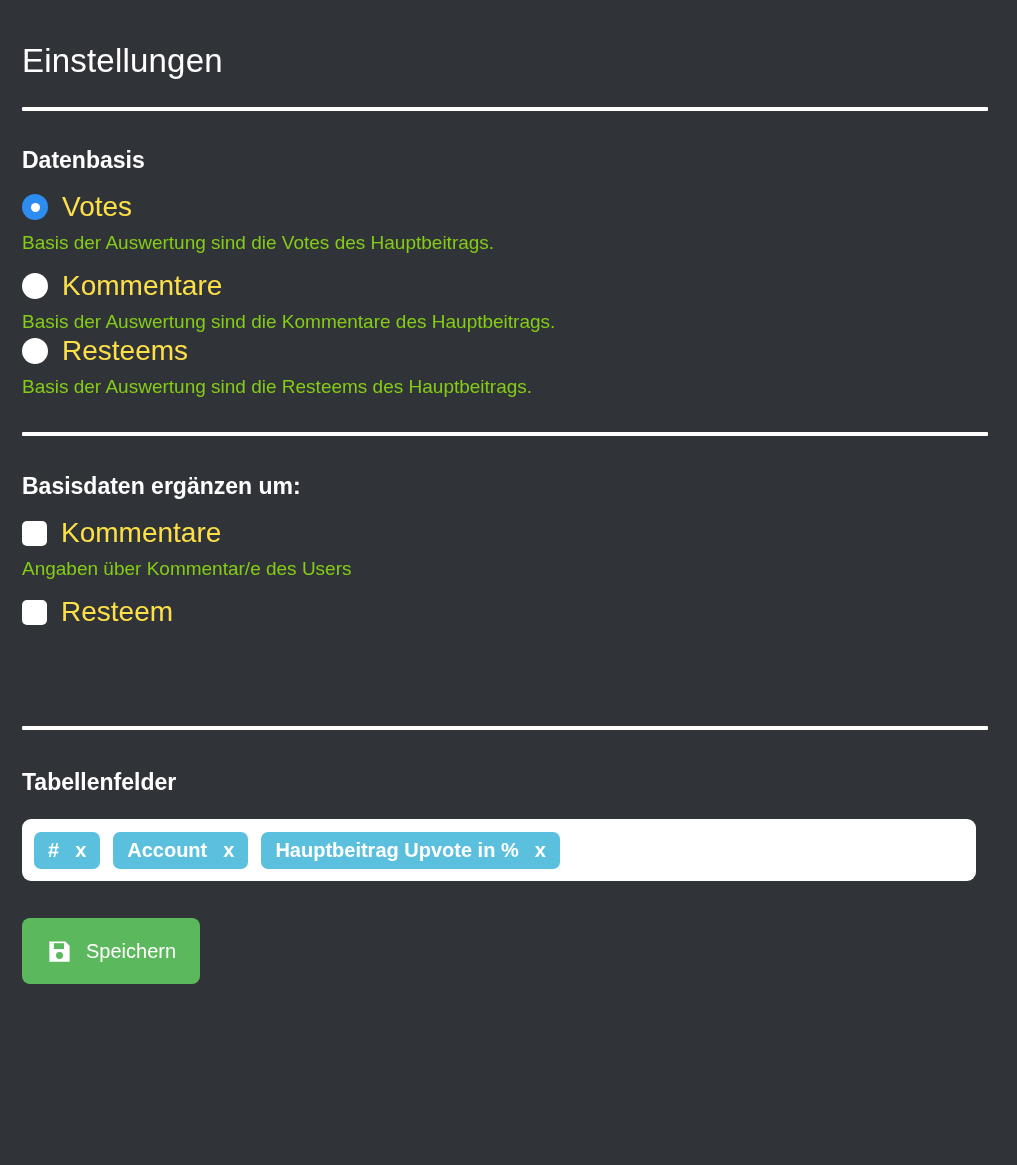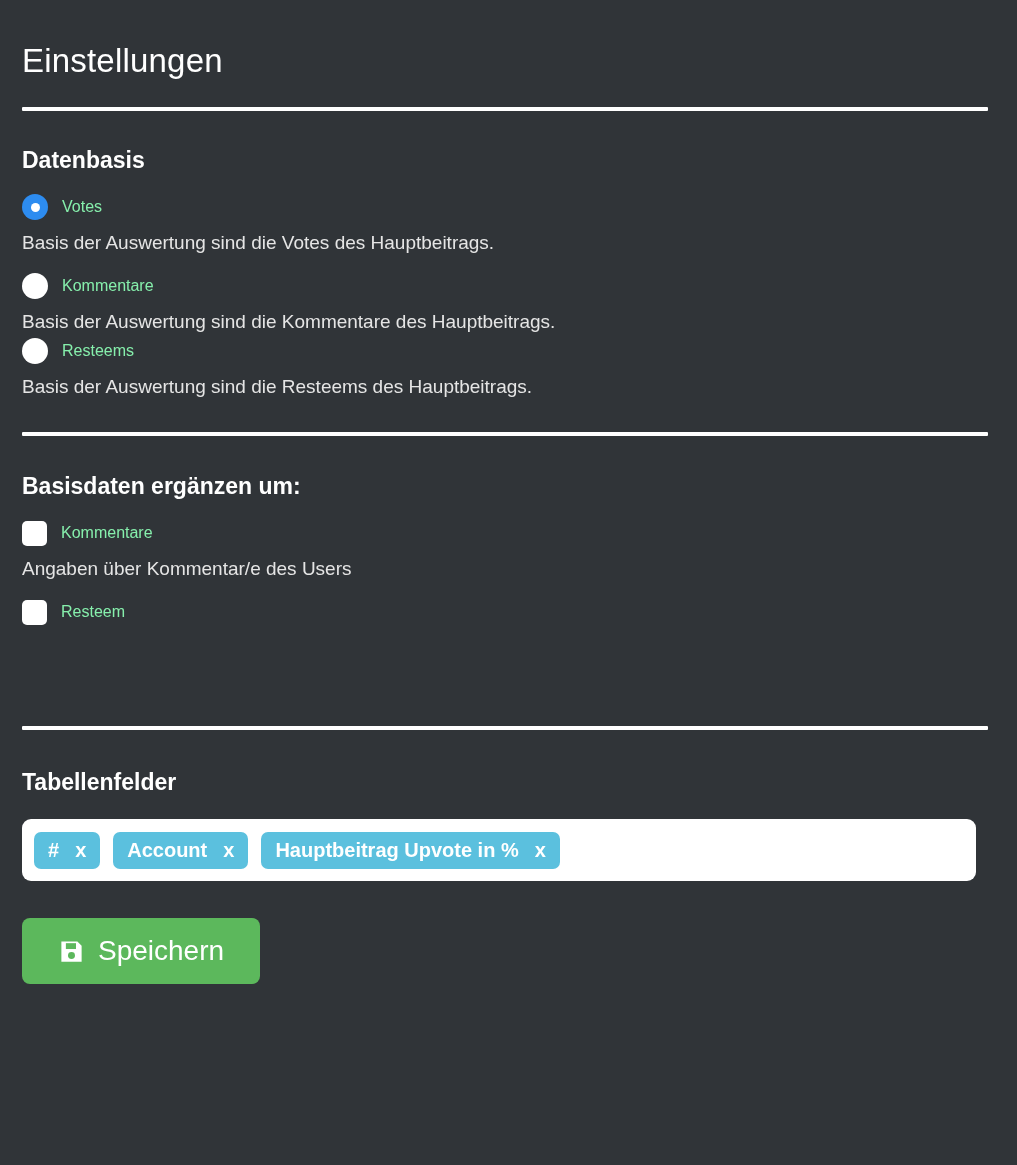--- a/index.html
+++ b/index.html
@@ -77,8 +77,8 @@
   }
 
   .opt-label {
-    color: #86efac;
-    font-size: 16px;
+    color: #fde047;
+    font-size: 28px;
     line-height: 28px;
     margin-left: 14px;
     font-weight: 400;

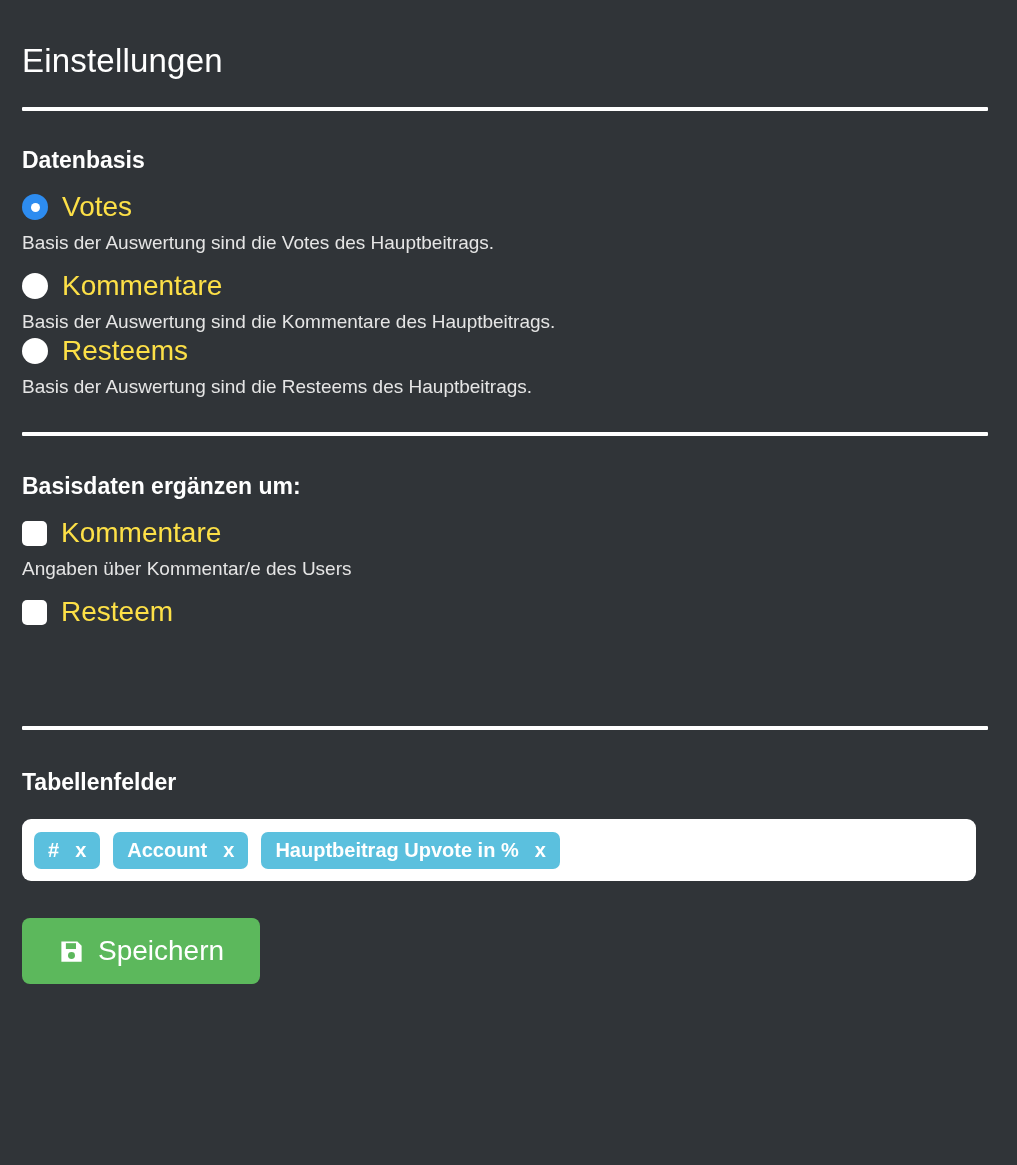--- a/index.html
+++ b/index.html
@@ -85,7 +85,7 @@
   }
 
   .opt-desc {
-    color: #e5e5e5;
+    color: #84cc16;
     font-size: 19px;
     line-height: 24px;
     margin-top: 7px;

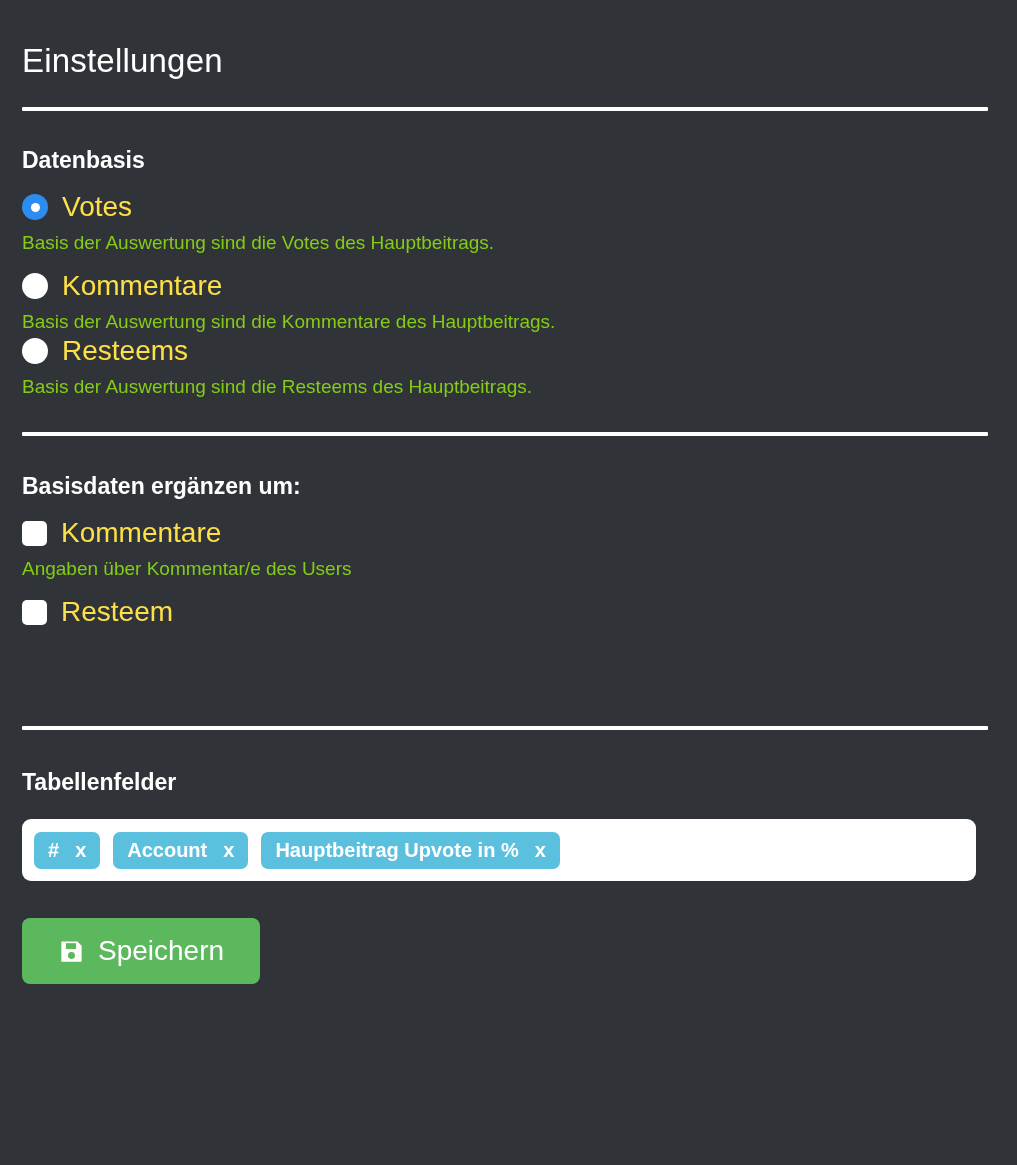--- a/index.html
+++ b/index.html
@@ -144,8 +144,8 @@
     height: 66px;
     display: inline-flex;
     align-items: center;
-    padding: 0 36px;
-    font-size: 28px;
+    padding: 0 24px;
+    font-size: 20px;
     font-family: "Liberation Sans", sans-serif;
     cursor: pointer;
   }

